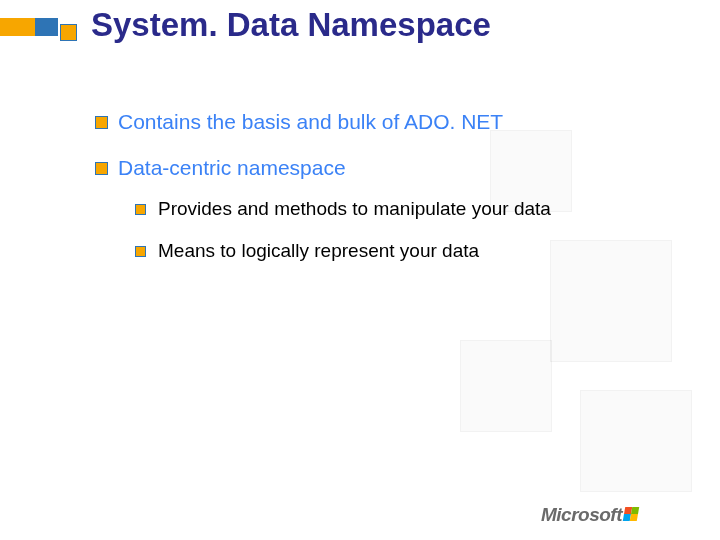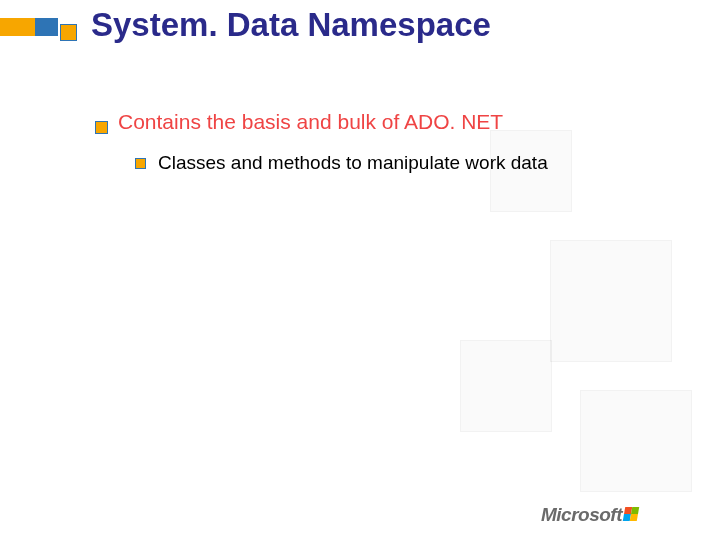--- a/index.html
+++ b/index.html
@@ -75,10 +75,10 @@
 
   .l1 {
     display: flex;
-    align-items: flex-end;
+    align-items: center;
     gap: 10px;
     margin-bottom: 22px;
-    color: #ef4444;
+    color: #3b82f6;
     font-size: 21px;
   }
 

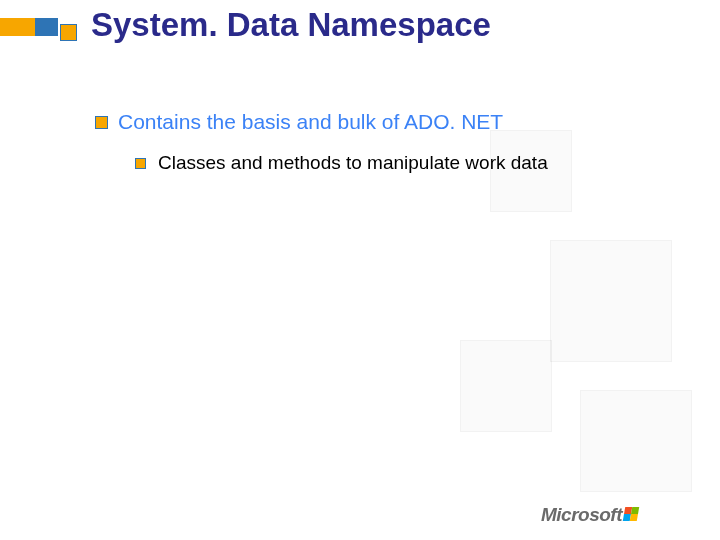--- a/index.html
+++ b/index.html
@@ -159,6 +159,10 @@
       <span>Contains the basis and bulk of ADO. NET</span>
     </div>
 
+    <div class="l1">
+      <div class="square-bullet small"></div>
+      <span>Data-centric namespace</span>
+    </div>
 
 
     <div class="l2-wrap">

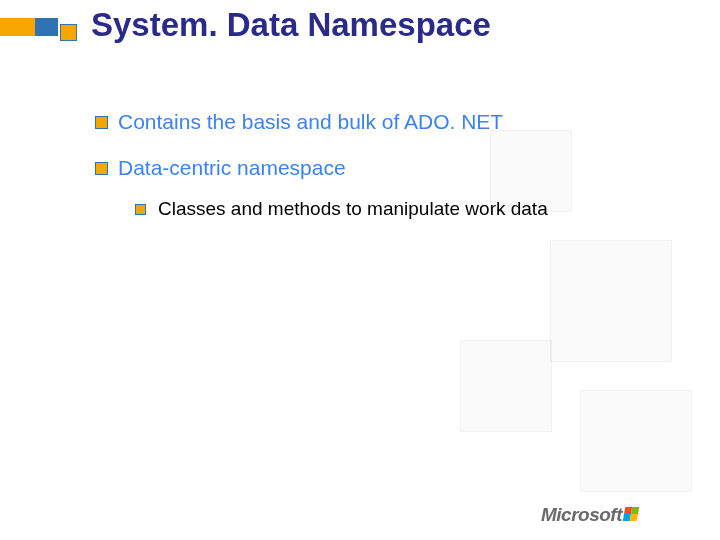--- a/index.html
+++ b/index.html
@@ -168,7 +168,7 @@
     <div class="l2-wrap">
       <div class="l2">
         <div class="square-bullet tiny"></div>
-        <span>Classes and methods to manipulate work data</span>
+        <span>Provides and methods to manipulate your data</span>
       </div>
     </div>
 

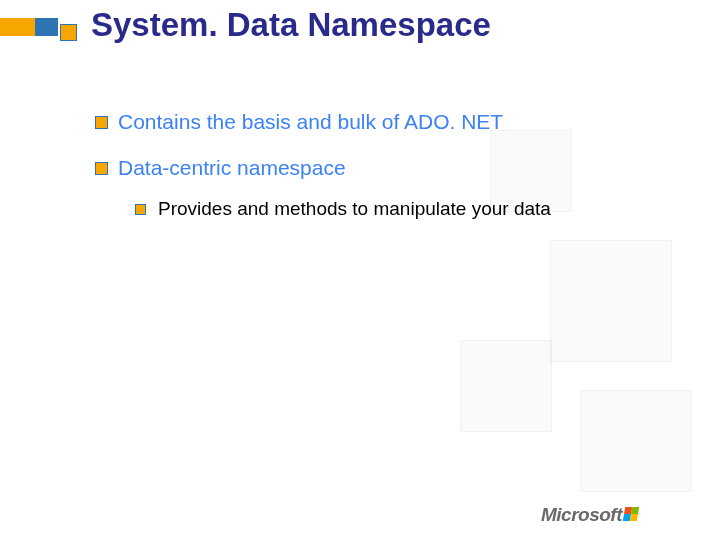--- a/index.html
+++ b/index.html
@@ -170,6 +170,10 @@
         <div class="square-bullet tiny"></div>
         <span>Provides and methods to manipulate your data</span>
       </div>
+      <div class="l2">
+        <div class="square-bullet tiny"></div>
+        <span>Means to logically represent your data</span>
+      </div>
     </div>
 
   </div>

